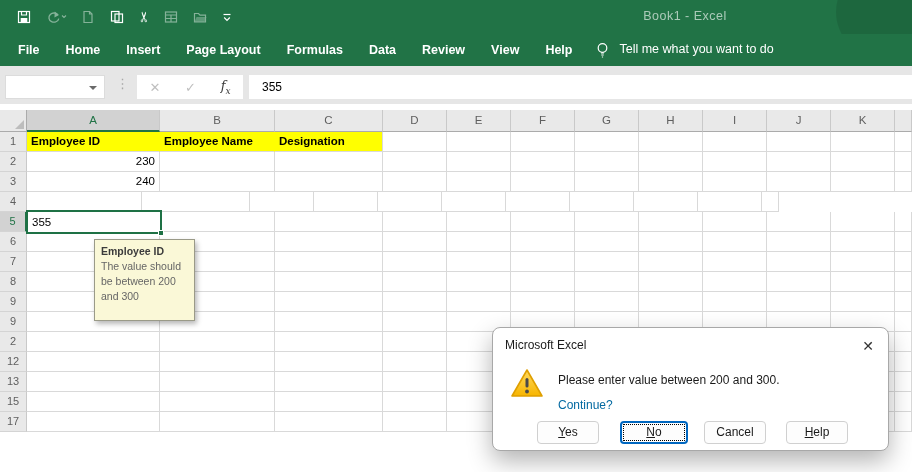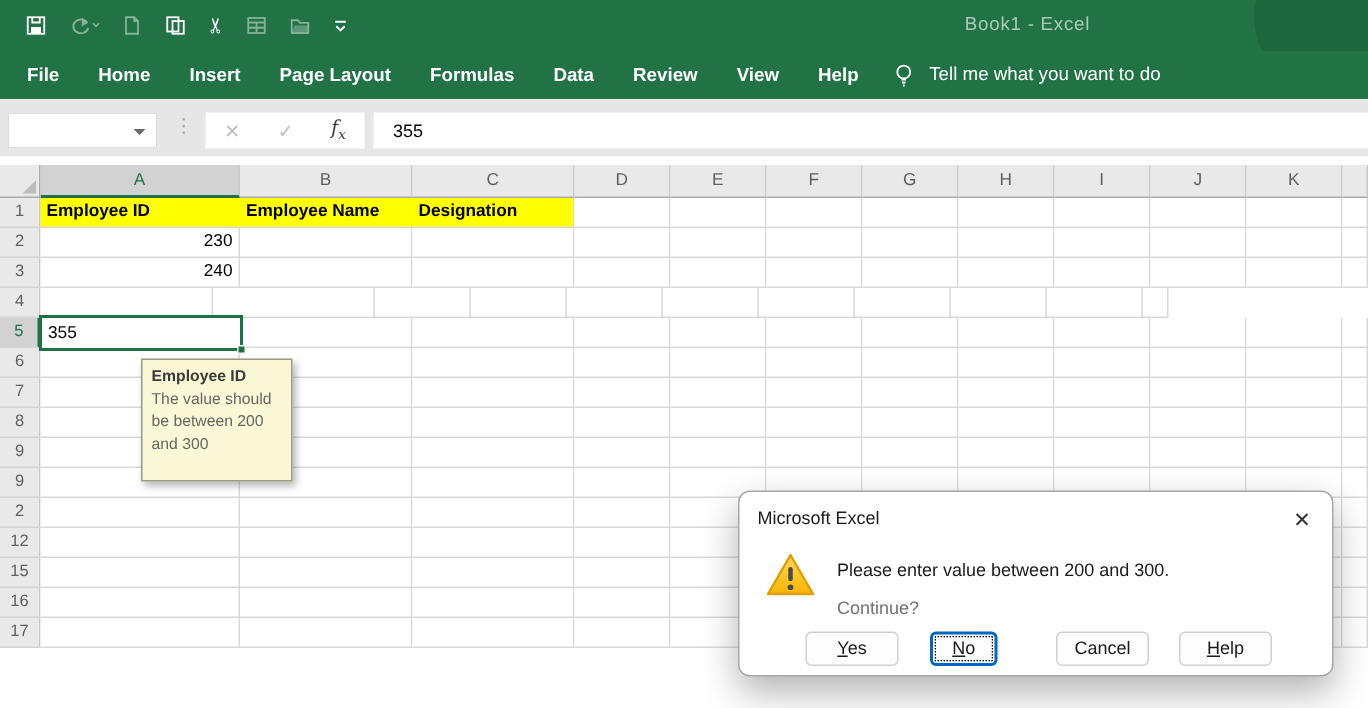--- a/index.html
+++ b/index.html
@@ -392,6 +392,21 @@
       <div class="cell" style="width:17px"></div>
     </div>
     <div class="grow">
+      <div class="rh">13</div>
+      <div class="cell" style="width:133px"></div>
+      <div class="cell" style="width:115px"></div>
+      <div class="cell" style="width:108px"></div>
+      <div class="cell" style="width:64px"></div>
+      <div class="cell" style="width:64px"></div>
+      <div class="cell" style="width:64px"></div>
+      <div class="cell" style="width:64px"></div>
+      <div class="cell" style="width:64px"></div>
+      <div class="cell" style="width:64px"></div>
+      <div class="cell" style="width:64px"></div>
+      <div class="cell" style="width:64px"></div>
+      <div class="cell" style="width:17px"></div>
+    </div>
+    <div class="grow">
       <div class="rh">15</div>
       <div class="cell" style="width:133px"></div>
       <div class="cell" style="width:115px"></div>

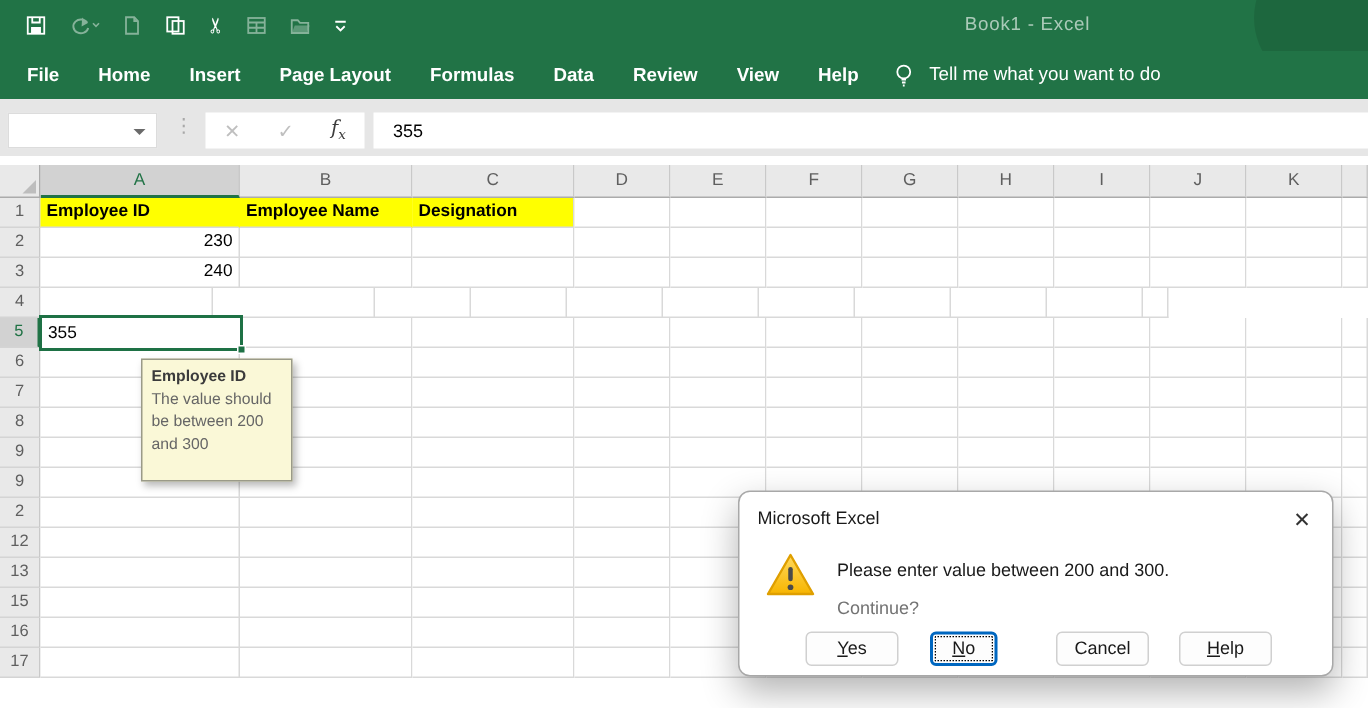--- a/index.html
+++ b/index.html
@@ -90,7 +90,7 @@
             text-align:center; line-height:22px; font-size:14px; color:#333; }
   .dicon { position:absolute; left:17px; top:40px; }
   .dmsg { position:absolute; left:65px; top:45px; color:#1a1a1a; }
-  .dq { position:absolute; left:65px; top:70px; color:#737373; }
+  .dq { position:absolute; left:65px; top:70px; color:#0369a1; }
   .dbtn { position:absolute; top:93px; height:23px; background:#FDFDFD;
           border:1px solid #D0D0D0; border-radius:4px; text-align:center;
           line-height:21px; font-size:12px; color:#1a1a1a; }

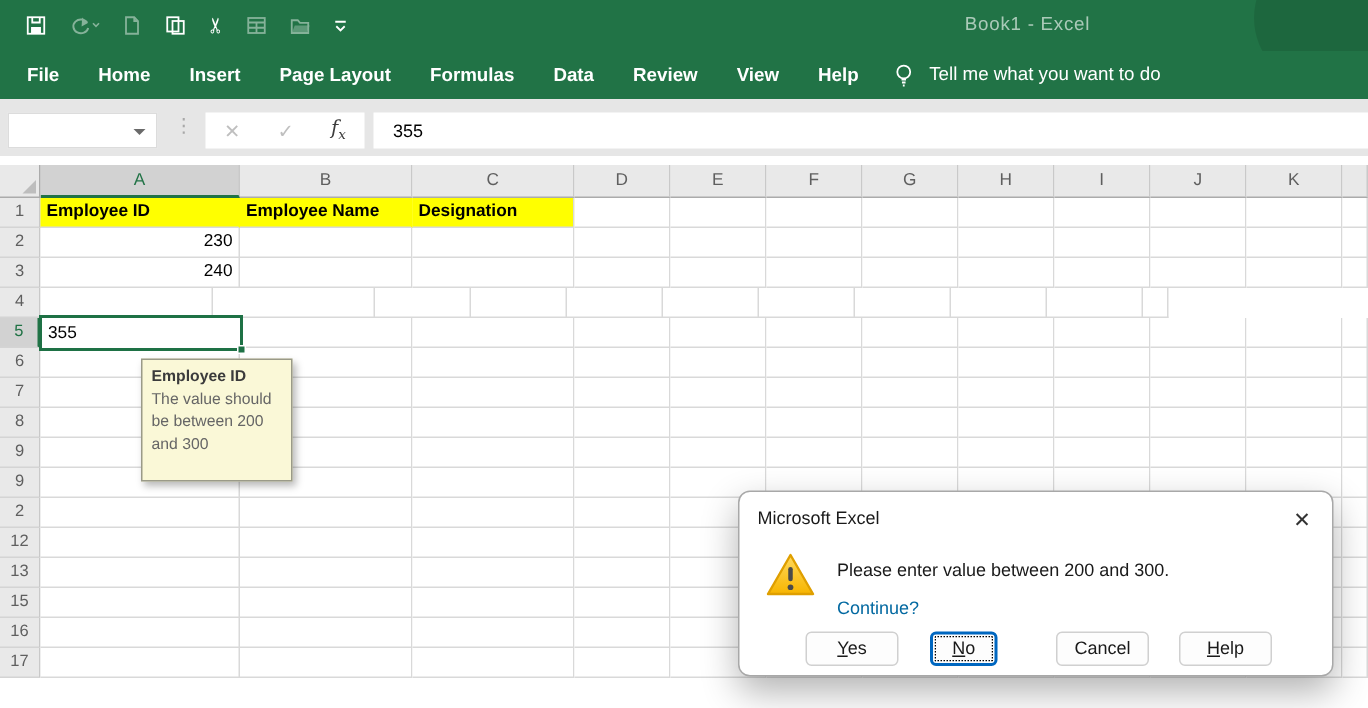--- a/index.html
+++ b/index.html
@@ -422,21 +422,6 @@
       <div class="cell" style="width:17px"></div>
     </div>
     <div class="grow">
-      <div class="rh">16</div>
-      <div class="cell" style="width:133px"></div>
-      <div class="cell" style="width:115px"></div>
-      <div class="cell" style="width:108px"></div>
-      <div class="cell" style="width:64px"></div>
-      <div class="cell" style="width:64px"></div>
-      <div class="cell" style="width:64px"></div>
-      <div class="cell" style="width:64px"></div>
-      <div class="cell" style="width:64px"></div>
-      <div class="cell" style="width:64px"></div>
-      <div class="cell" style="width:64px"></div>
-      <div class="cell" style="width:64px"></div>
-      <div class="cell" style="width:17px"></div>
-    </div>
-    <div class="grow">
       <div class="rh">17</div>
       <div class="cell" style="width:133px"></div>
       <div class="cell" style="width:115px"></div>

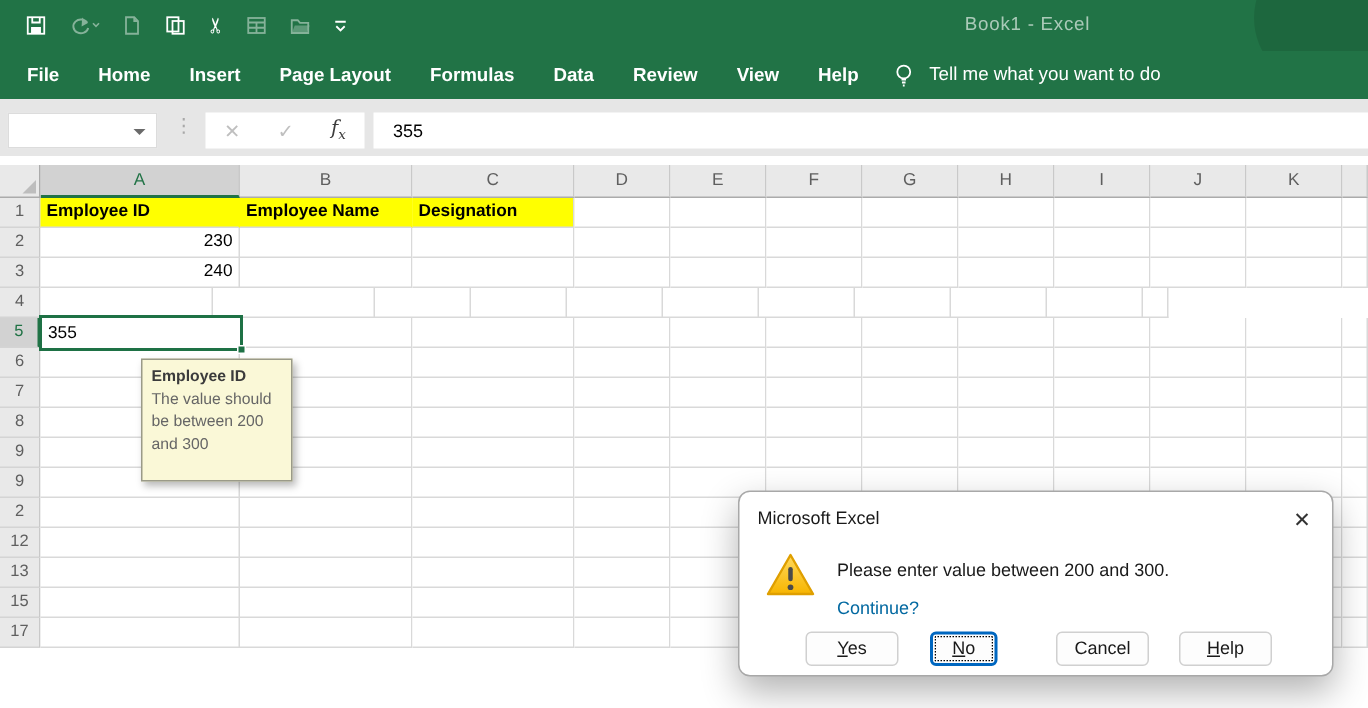--- a/index.html
+++ b/index.html
@@ -95,7 +95,7 @@
           border:1px solid #D0D0D0; border-radius:4px; text-align:center;
           line-height:21px; font-size:12px; color:#1a1a1a; }
   .b-yes { left:44px; width:62px; }
-  .b-no  { left:127px; width:45px; border:2px solid #0067C0; line-height:19px;
+  .b-no  { left:127px; width:68px; border:2px solid #0067C0; line-height:19px;
            outline:1px dotted #000; outline-offset:-4px; }
   .b-cancel { left:211px; width:62px; }
   .b-help { left:293px; width:62px; }

